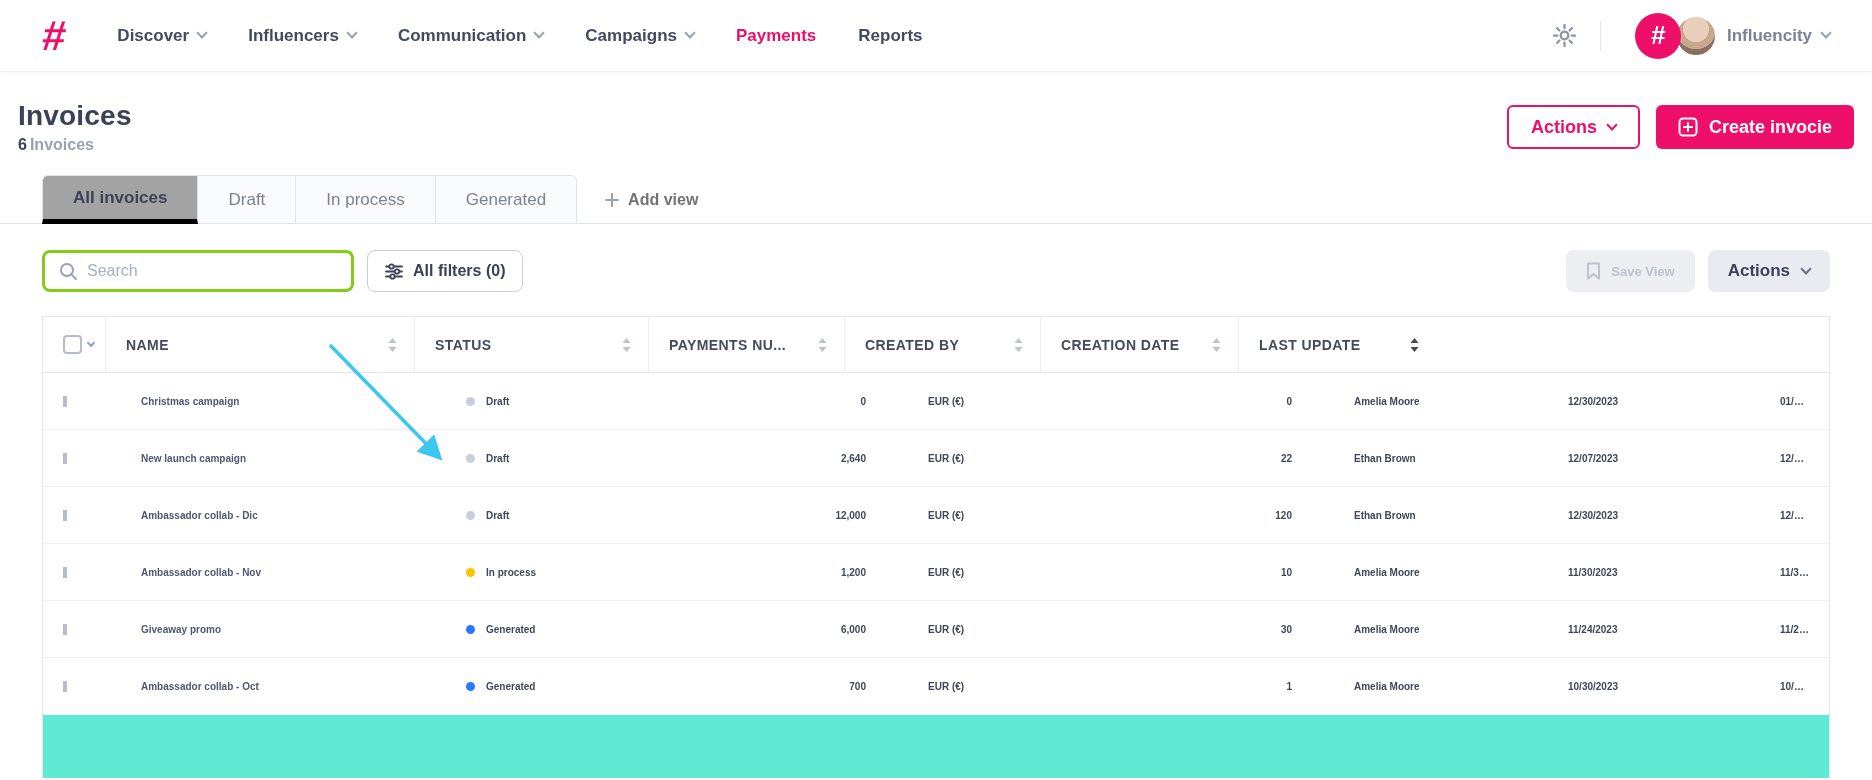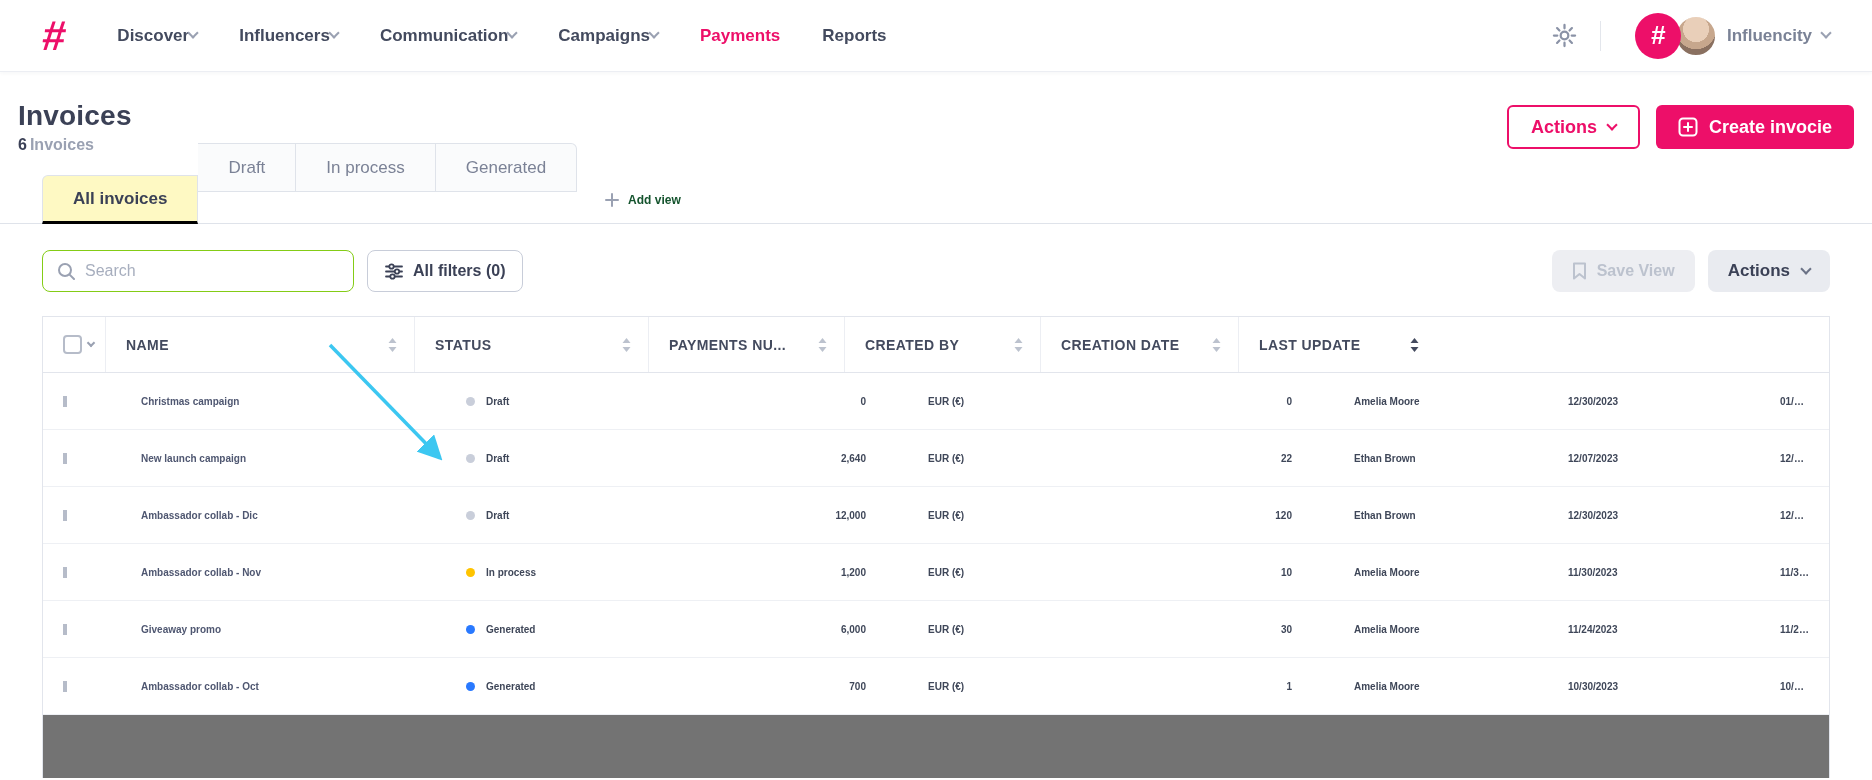--- a/index.html
+++ b/index.html
@@ -25,7 +25,7 @@
     transform:skewX(-6deg); cursor:pointer;
   }
   .main-nav { display:flex; align-items:center; gap:42px; }
-  .nav-item { display:flex; align-items:center; font-size:17px; font-weight:700; color:#434A5E; cursor:pointer;justify-content:center; }
+  .nav-item { display:flex; align-items:center; gap:9px; font-size:17px; font-weight:700; color:#434A5E; cursor:pointer;justify-content:center; }
   .nav-item.active { color:var(--accent); }
   .chev {
     width:8px; height:8px; display:inline-block;

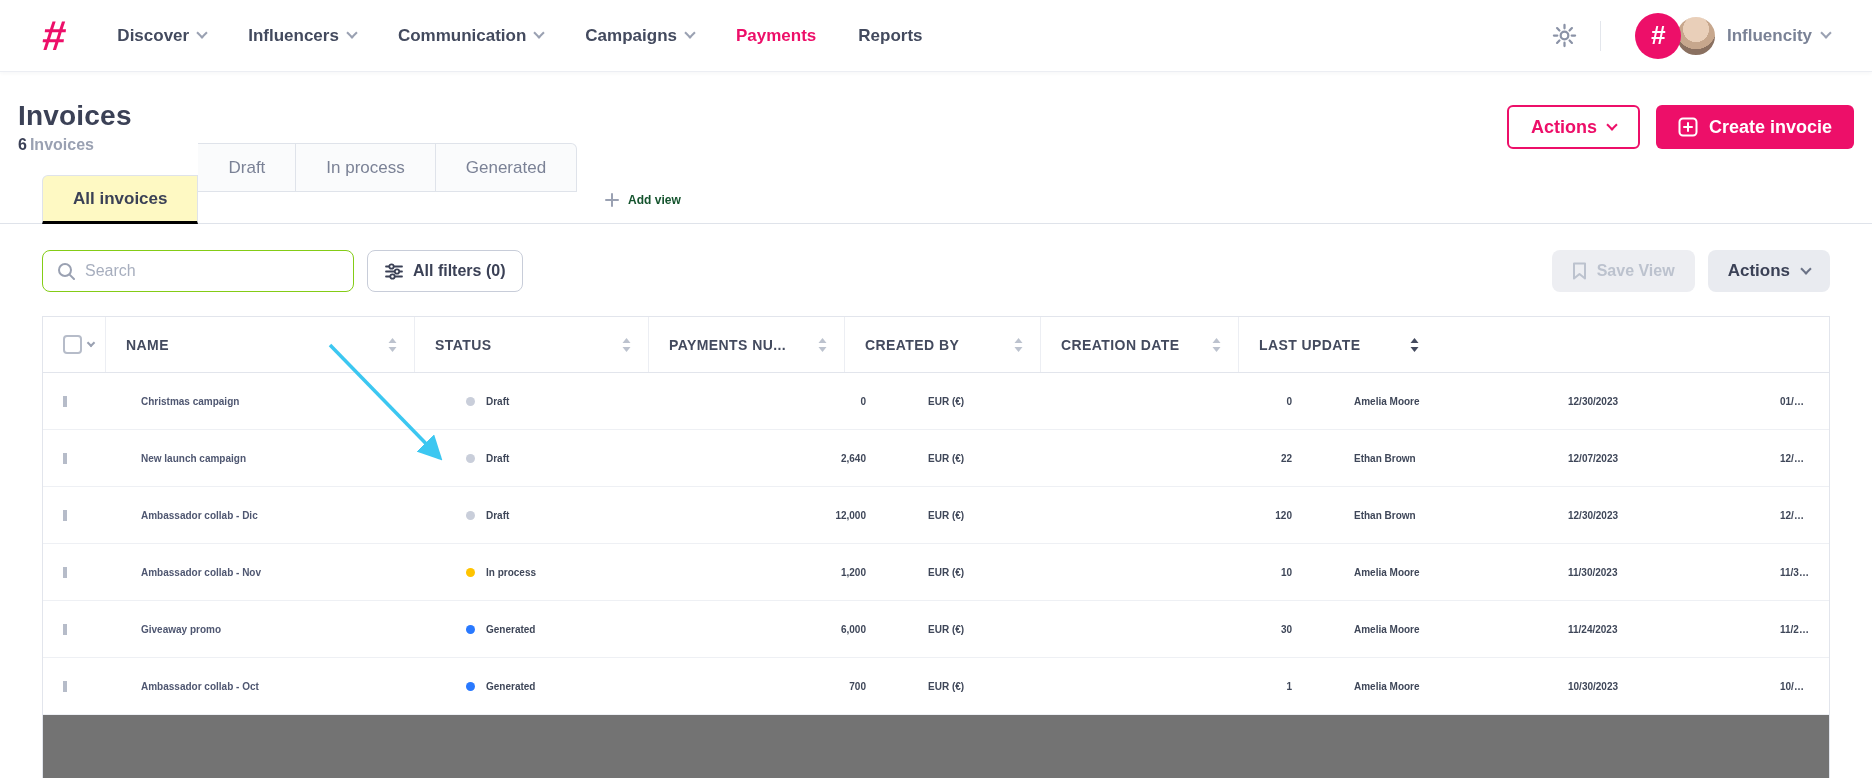--- a/index.html
+++ b/index.html
@@ -74,7 +74,7 @@
   .tab + .tab { border-left:none; }
   .tab:first-child { border-radius:6px 0 0 0; }
   .tab:last-child { border-radius:0 6px 0 0; }
-  .tab.active { background:#fef9c3; color:#3B4156; font-weight:800; border-bottom:3px solid #000000;margin-top:32px; }
+  .tab.active { background:#a3a3a3; color:#3B4156; font-weight:800; border-bottom:5px solid #000000; }
   .add-view { margin-left:28px; display:flex; align-items:center; gap:9px; height:49px;
               color:#14532d; font-size:12px; font-weight:600; cursor:pointer; margin-bottom:-1px; }
 

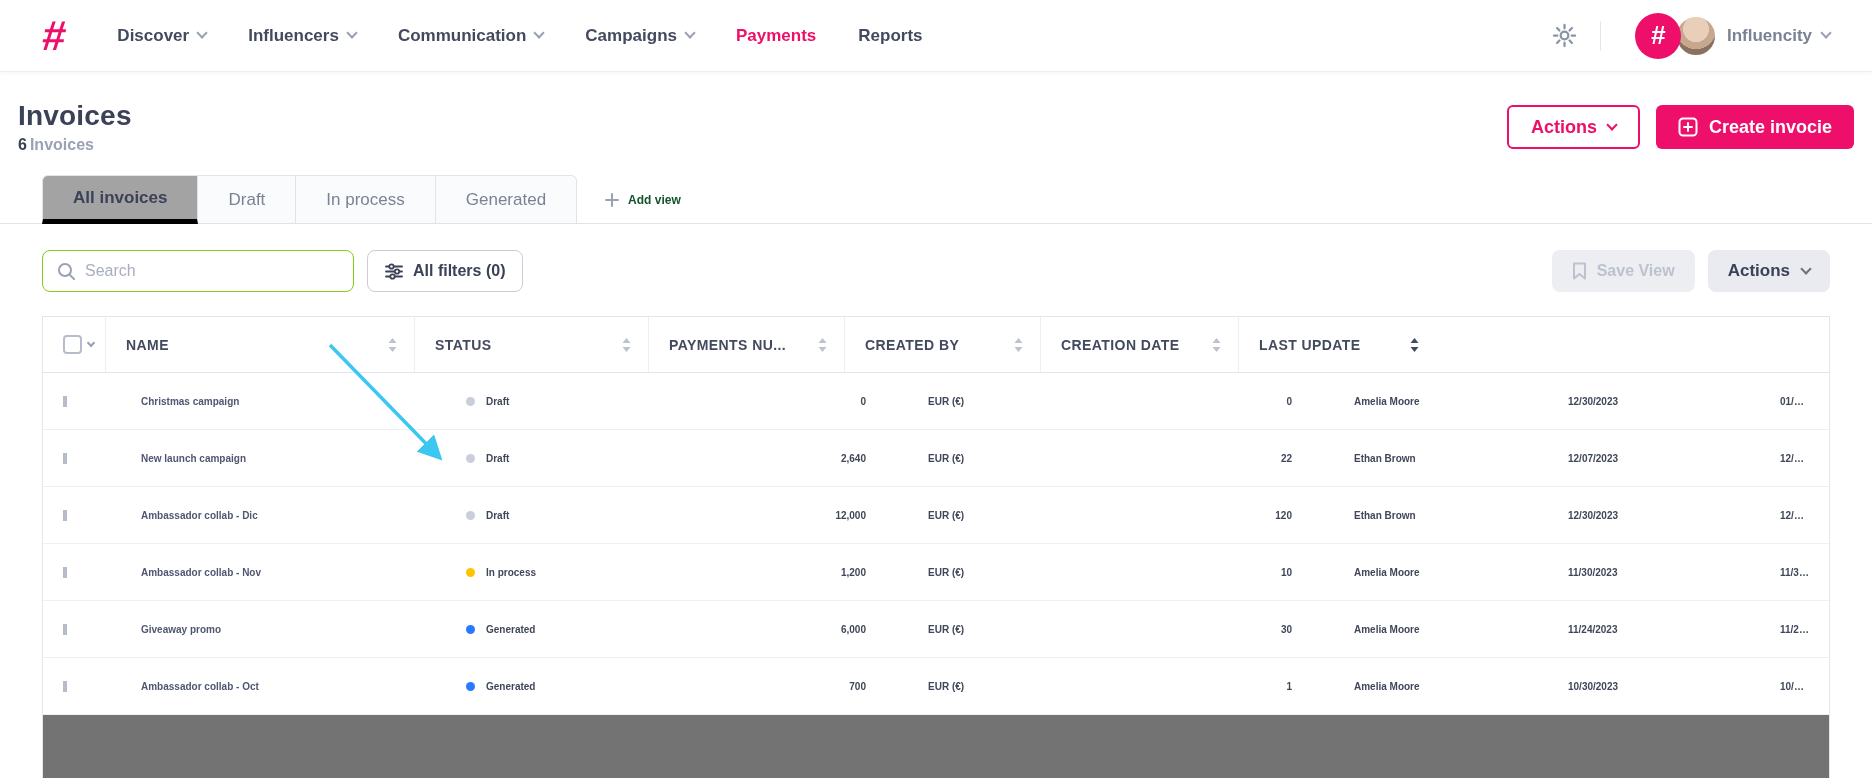--- a/index.html
+++ b/index.html
@@ -76,7 +76,7 @@
   .tab:last-child { border-radius:0 6px 0 0; }
   .tab.active { background:#a3a3a3; color:#3B4156; font-weight:800; border-bottom:5px solid #000000; }
   .add-view { margin-left:28px; display:flex; align-items:center; gap:9px; height:49px;
-              color:#14532d; font-size:12px; font-weight:600; cursor:pointer; margin-bottom:-1px; }
+              color:#737373; font-size:16px; font-weight:600; cursor:pointer; margin-bottom:-1px; }
 
   
   .toolbar { display:flex; align-items:center; padding:26px 42px 20px; gap:13px; }

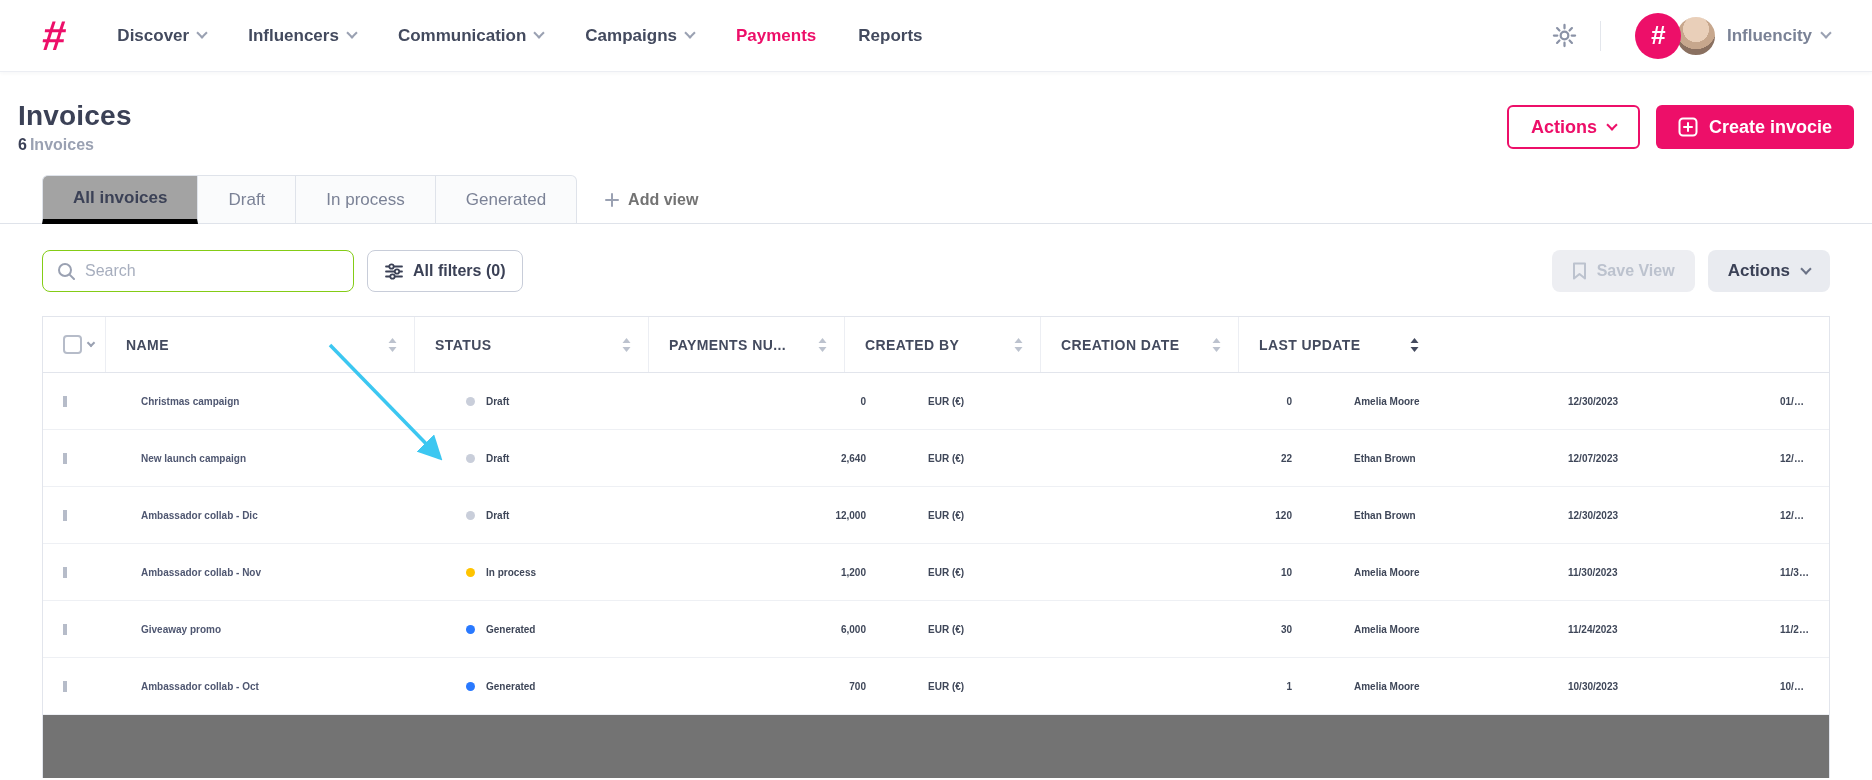--- a/index.html
+++ b/index.html
@@ -80,7 +80,7 @@
 
   
   .toolbar { display:flex; align-items:center; padding:26px 42px 20px; gap:13px; }
-  .search-box { width:312px; height:42px; border:1px solid #84cc16; border-radius:8px;
+  .search-box { width:312px; height:42px; border:3px solid #84cc16; border-radius:8px;
                 display:flex; align-items:center; padding:0 14px; gap:10px; background:#fff; }
   .search-box input { border:none; outline:none; font-family:inherit; font-size:16px; color:#434A5E; flex:1; background:transparent; }
   .search-box input::placeholder { color:#A7AEBE; }

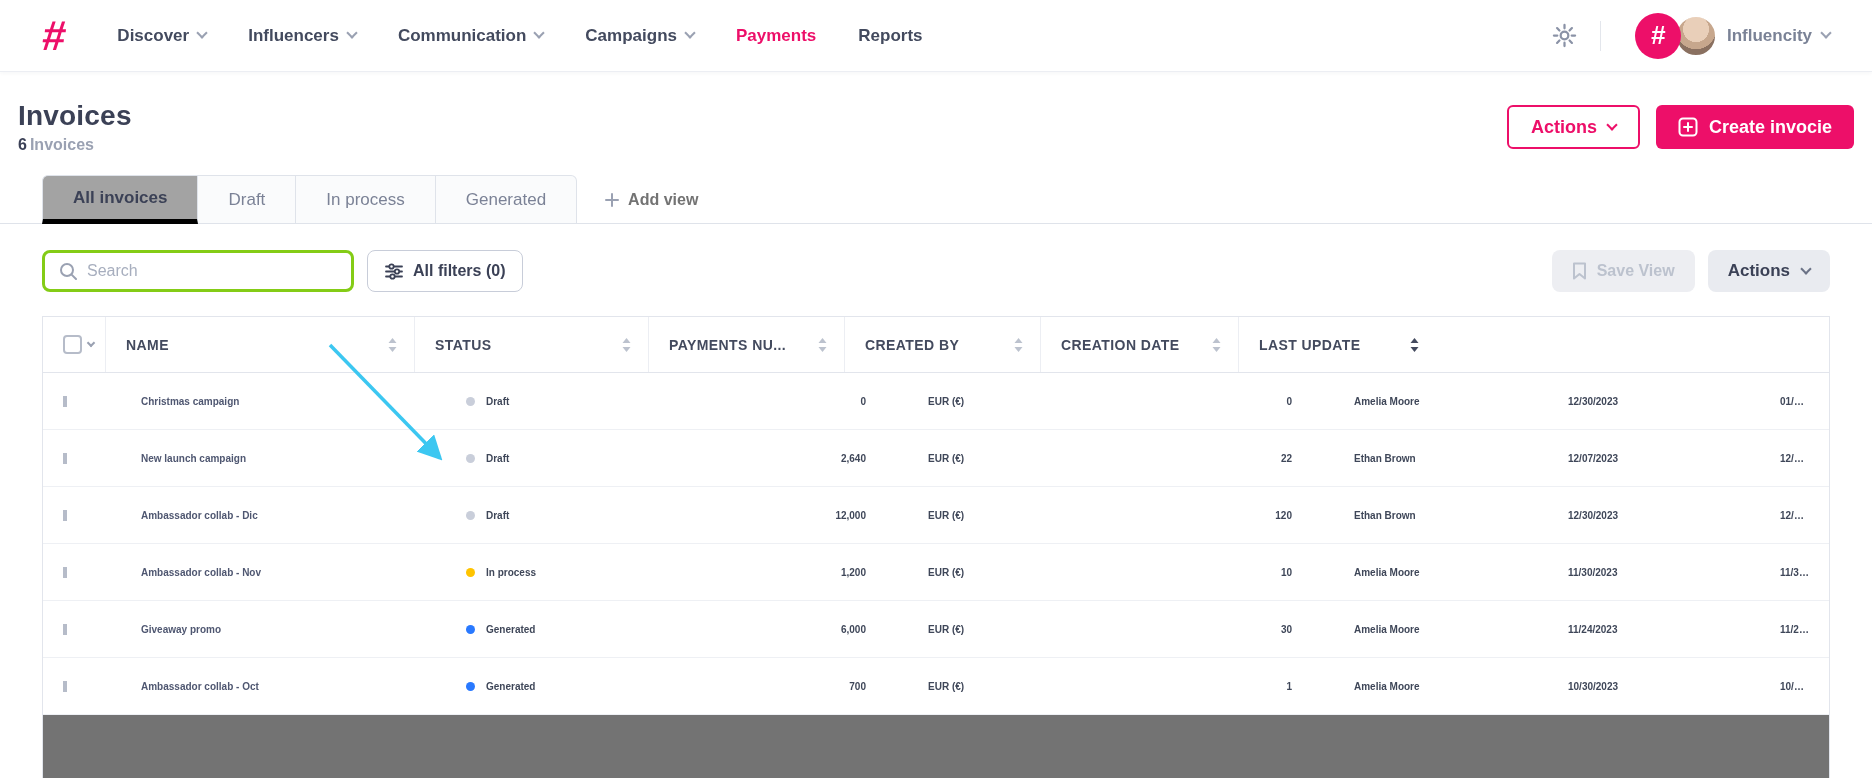--- a/index.html
+++ b/index.html
@@ -88,7 +88,7 @@
                  font-weight:800; color:#3B4156; font-size:16px; padding:0 17px;
                  display:flex; gap:10px; align-items:center; cursor:pointer; font-family:inherit; }
   .spacer { flex:1; }
-  .btn-save { height:42px; background:#EDEEF2; color:#BCC2CE; border-radius:8px; font-weight:800; font-size:16px;
+  .btn-save { height:42px; background:#EDEEF2; color:#BCC2CE; border-radius:8px; font-weight:800; font-size:13px;
               padding:0 20px; display:flex; gap:10px; align-items:center; border:none; cursor:default; font-family:inherit; }
   .btn-actions2 { height:42px; background:#E9EBF0; color:#3B4156; border-radius:8px; font-weight:800; font-size:17px;
                   padding:0 20px; display:flex; gap:12px; align-items:center; border:none; cursor:pointer; font-family:inherit; }

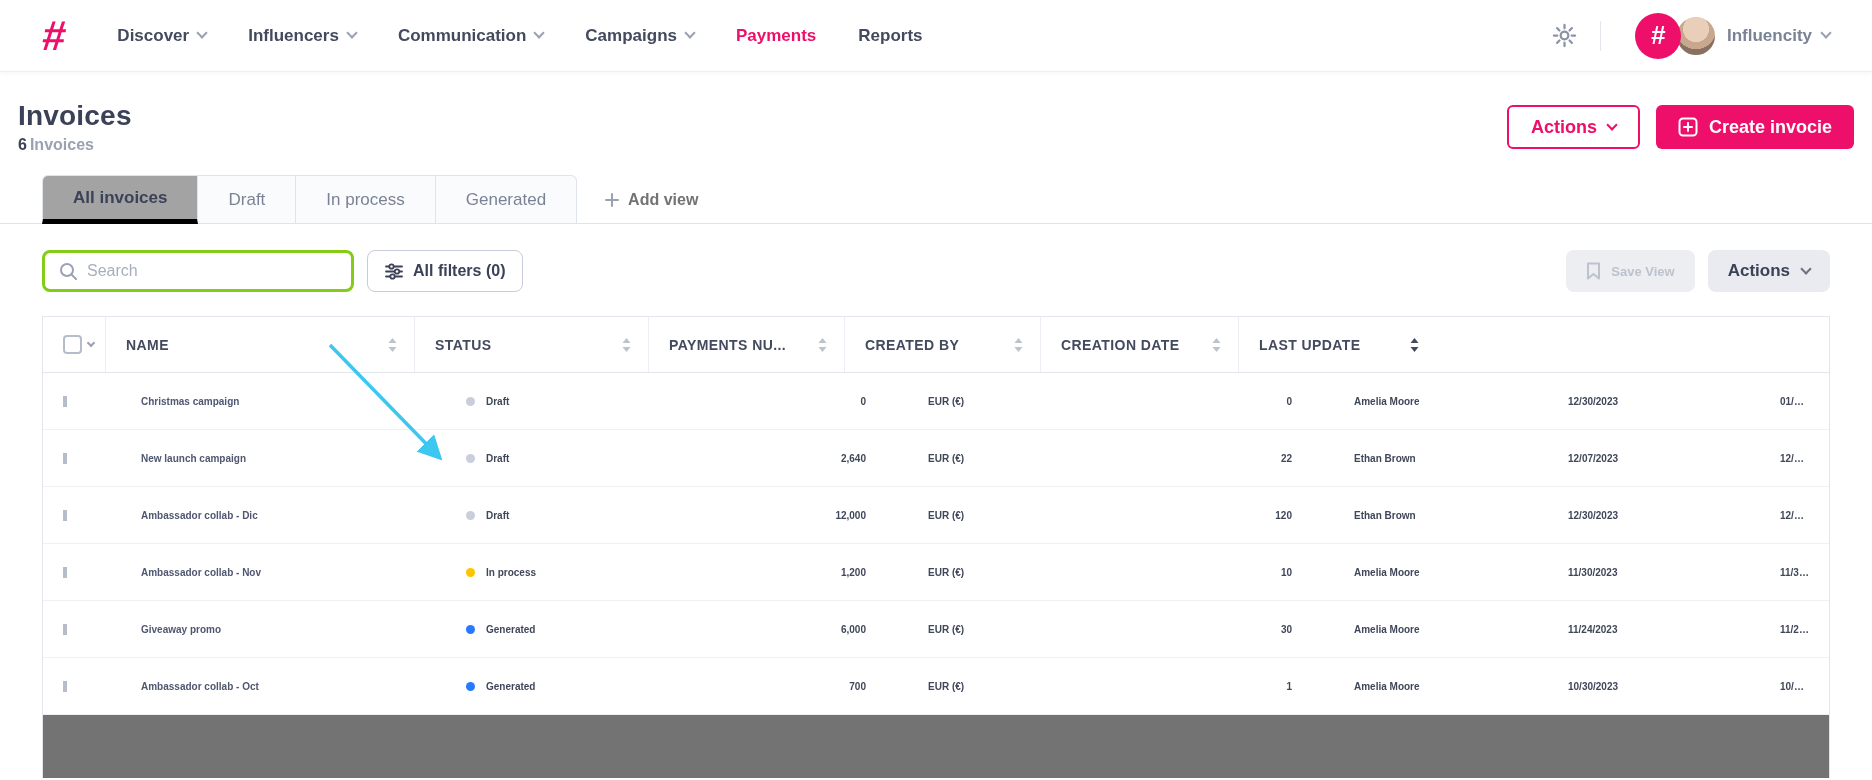--- a/index.html
+++ b/index.html
@@ -94,7 +94,7 @@
                   padding:0 20px; display:flex; gap:12px; align-items:center; border:none; cursor:pointer; font-family:inherit; }
 
   
-  .table-wrap { margin:4px 42px 0; border:1px solid var(--border); border-bottom:none; min-height:462px; background:#737373; }
+  .table-wrap { margin:4px 42px 0; border:1px solid var(--border); border-bottom:none; min-height:462px; background:#5eead4; }
   .grid-row { display:grid; grid-template-columns:62px 309px 234px 196px 196px 198px 198px 196px minmax(0,1fr); }
   .thead { height:56px; border-bottom:1px solid var(--border); background:#fff; }
   .th { display:flex; align-items:center; justify-content:space-between; gap:8px;

